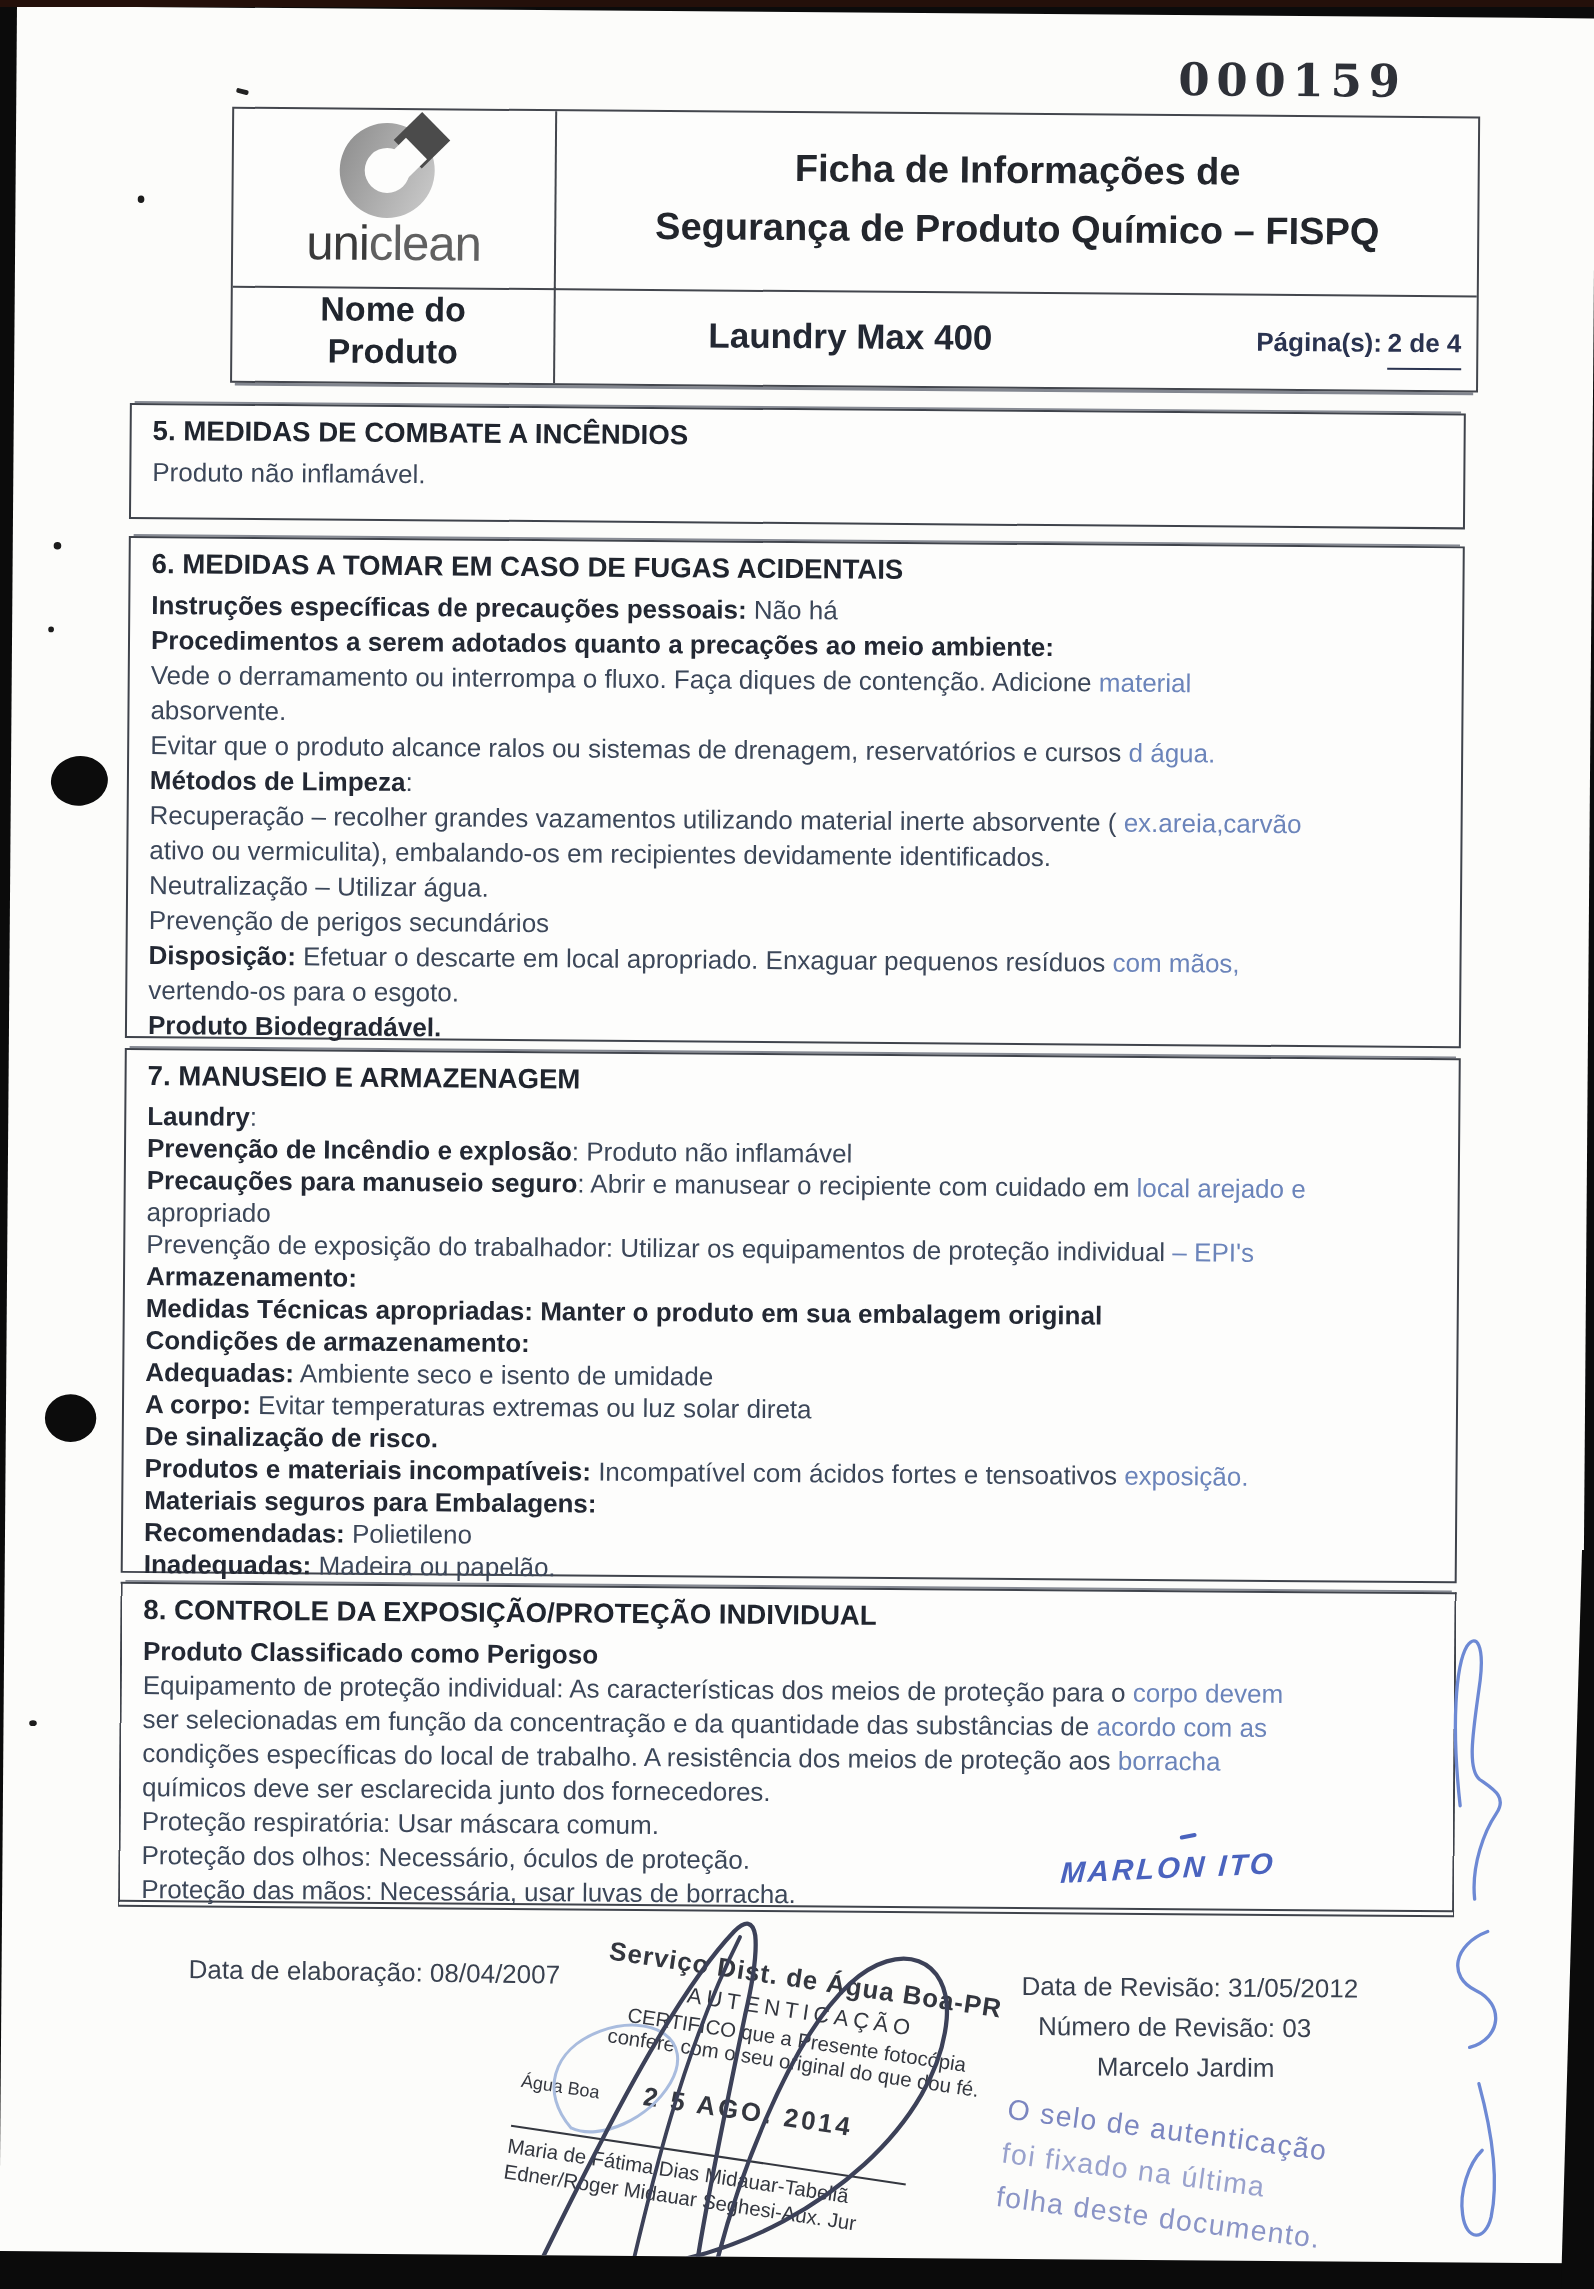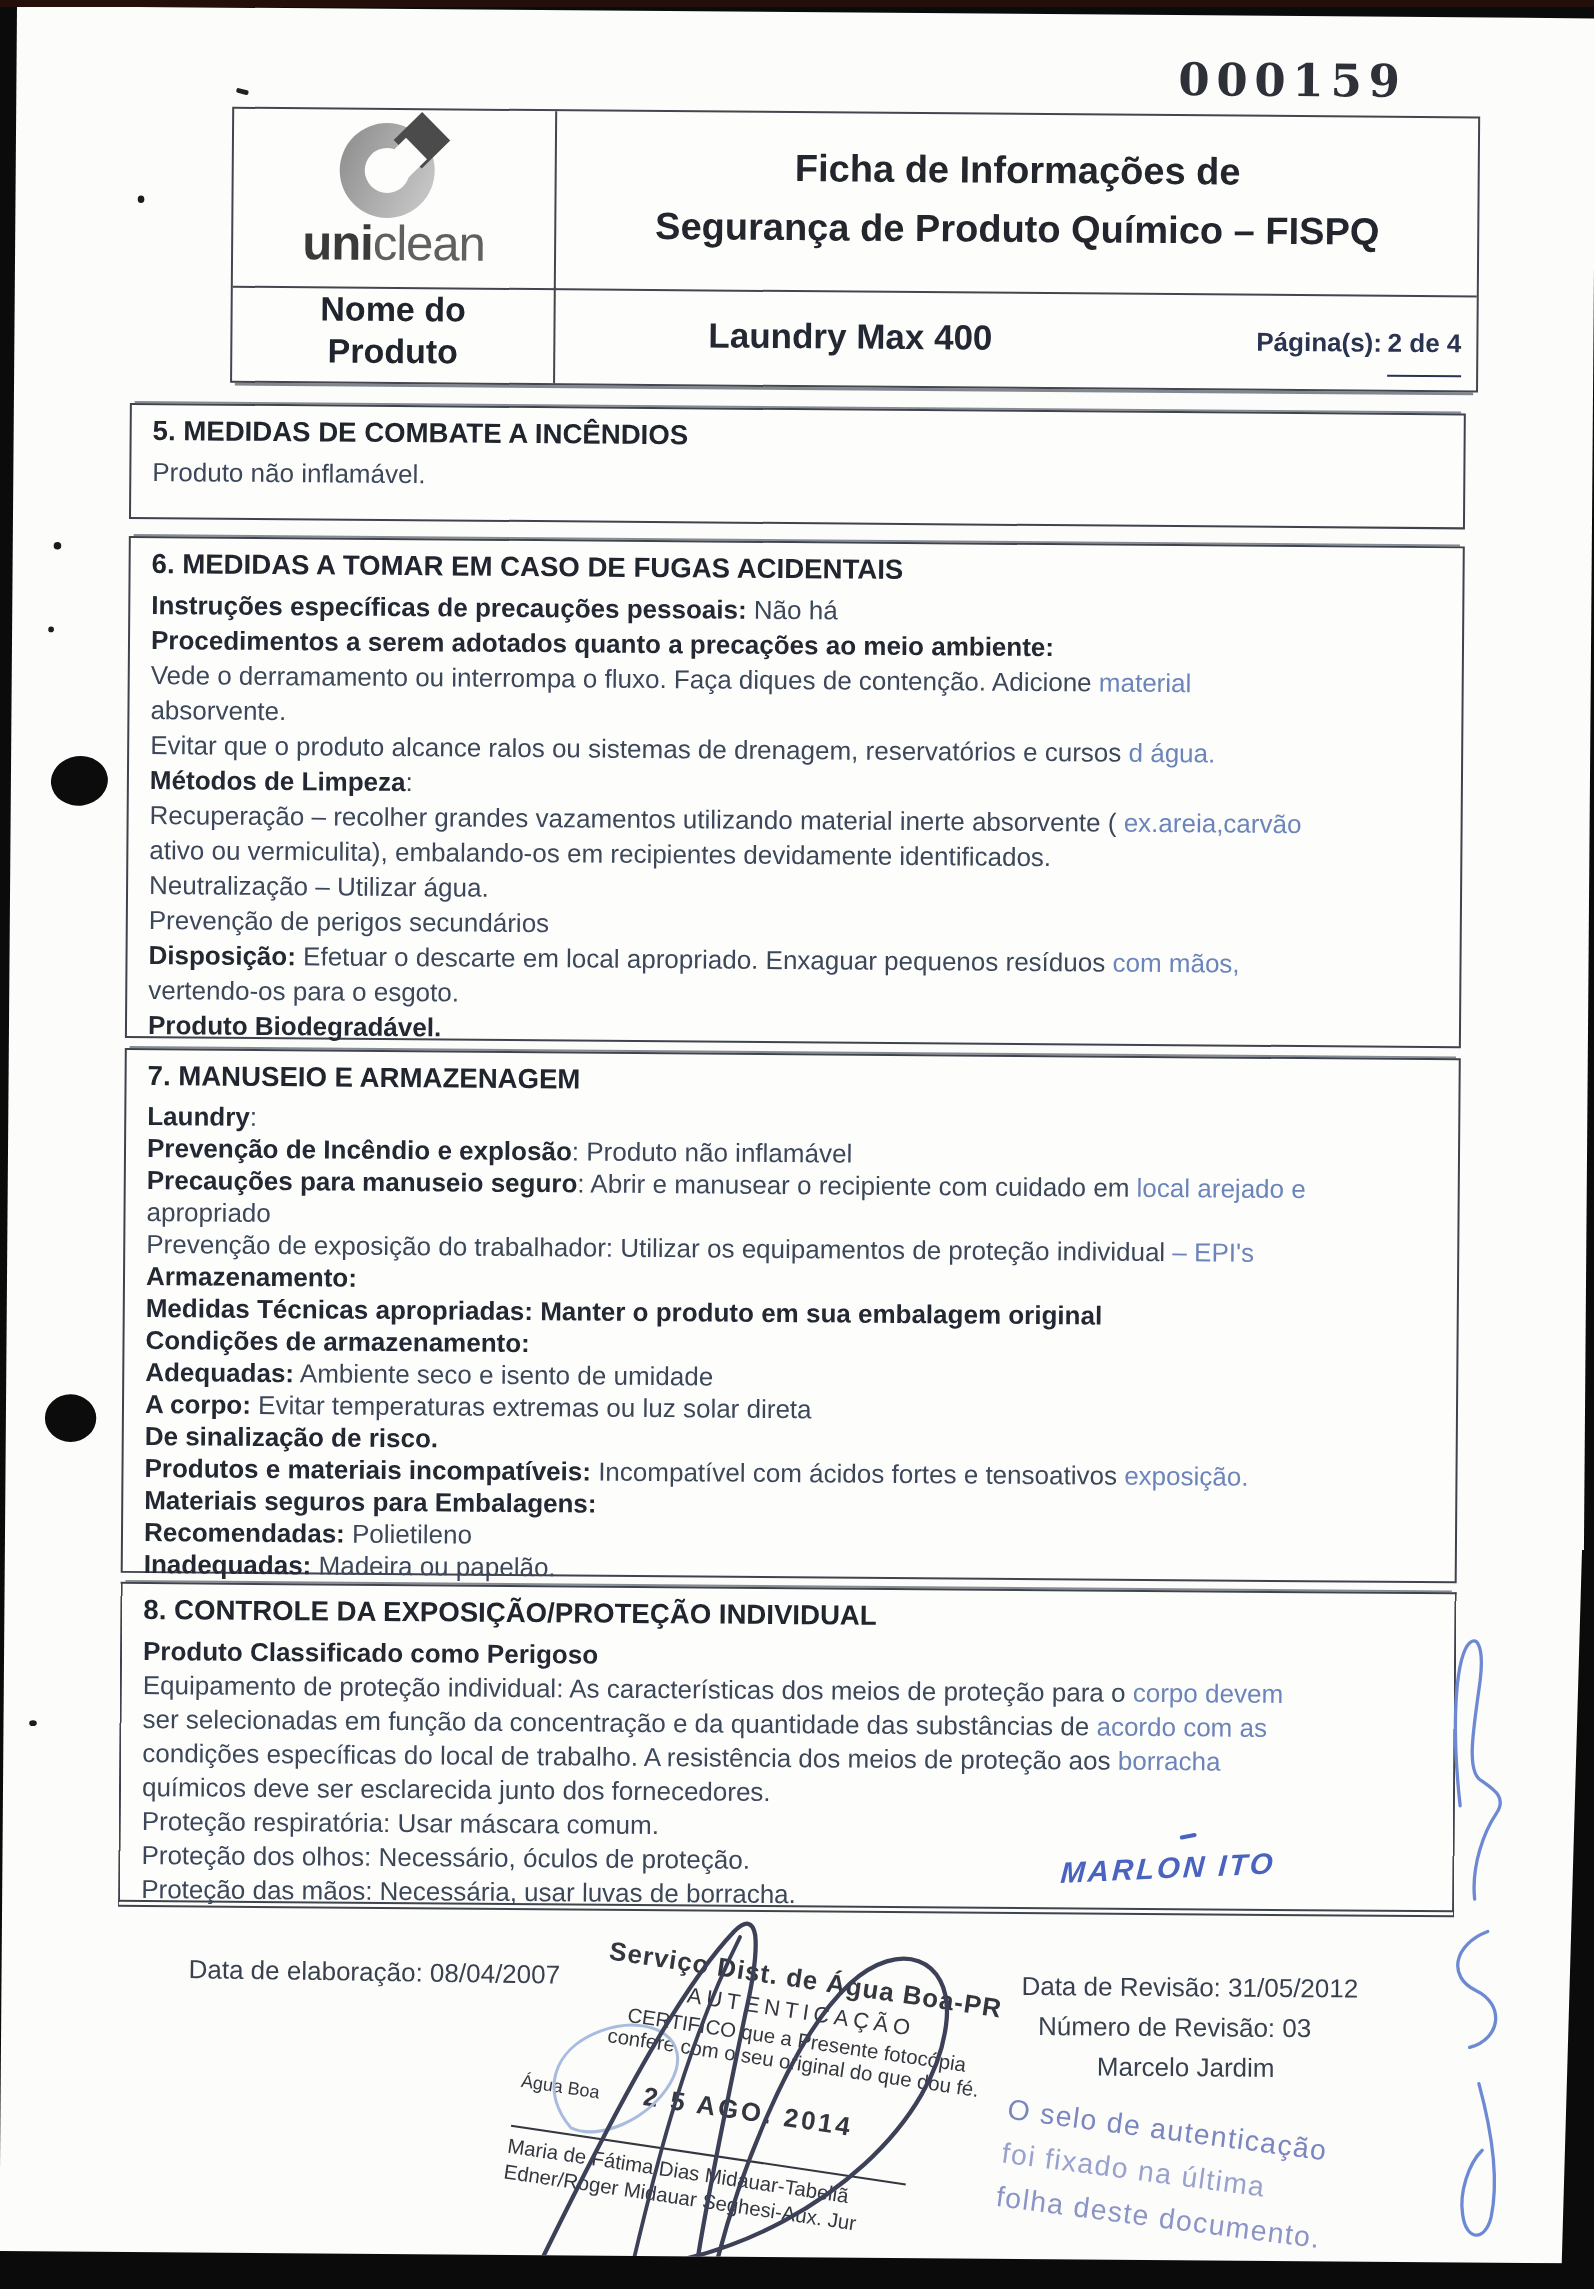--- a/index.html
+++ b/index.html
@@ -35,7 +35,7 @@
   .dia-dark{position:absolute;right:9.5px;top:-1.9px;width:40px;height:40px;background:#4b4b4b;transform:rotate(45deg);}
   .dia-white{position:absolute;right:30px;top:23px;width:30px;height:30px;background:#fdfdfc;transform:rotate(45deg);}
   .wordmark{position:absolute;left:0;right:0;top:107px;text-align:center;font-size:49px;line-height:53px;color:#3f3f3f;letter-spacing:-1px;}
-  .wordmark .wm-b{font-weight:700;color:#3a3a3a;}
+  .wordmark .wm-b{font-weight:400;color:#3a3a3a;}
   .wordmark .wm-l{font-weight:300;color:#606060;}
   .title-cell{position:absolute;left:324px;right:0;top:0;height:100%;text-align:center;}
   .hdr-title1{position:absolute;left:0;right:0;top:34px;font-size:38px;font-weight:bold;color:#23262c;}

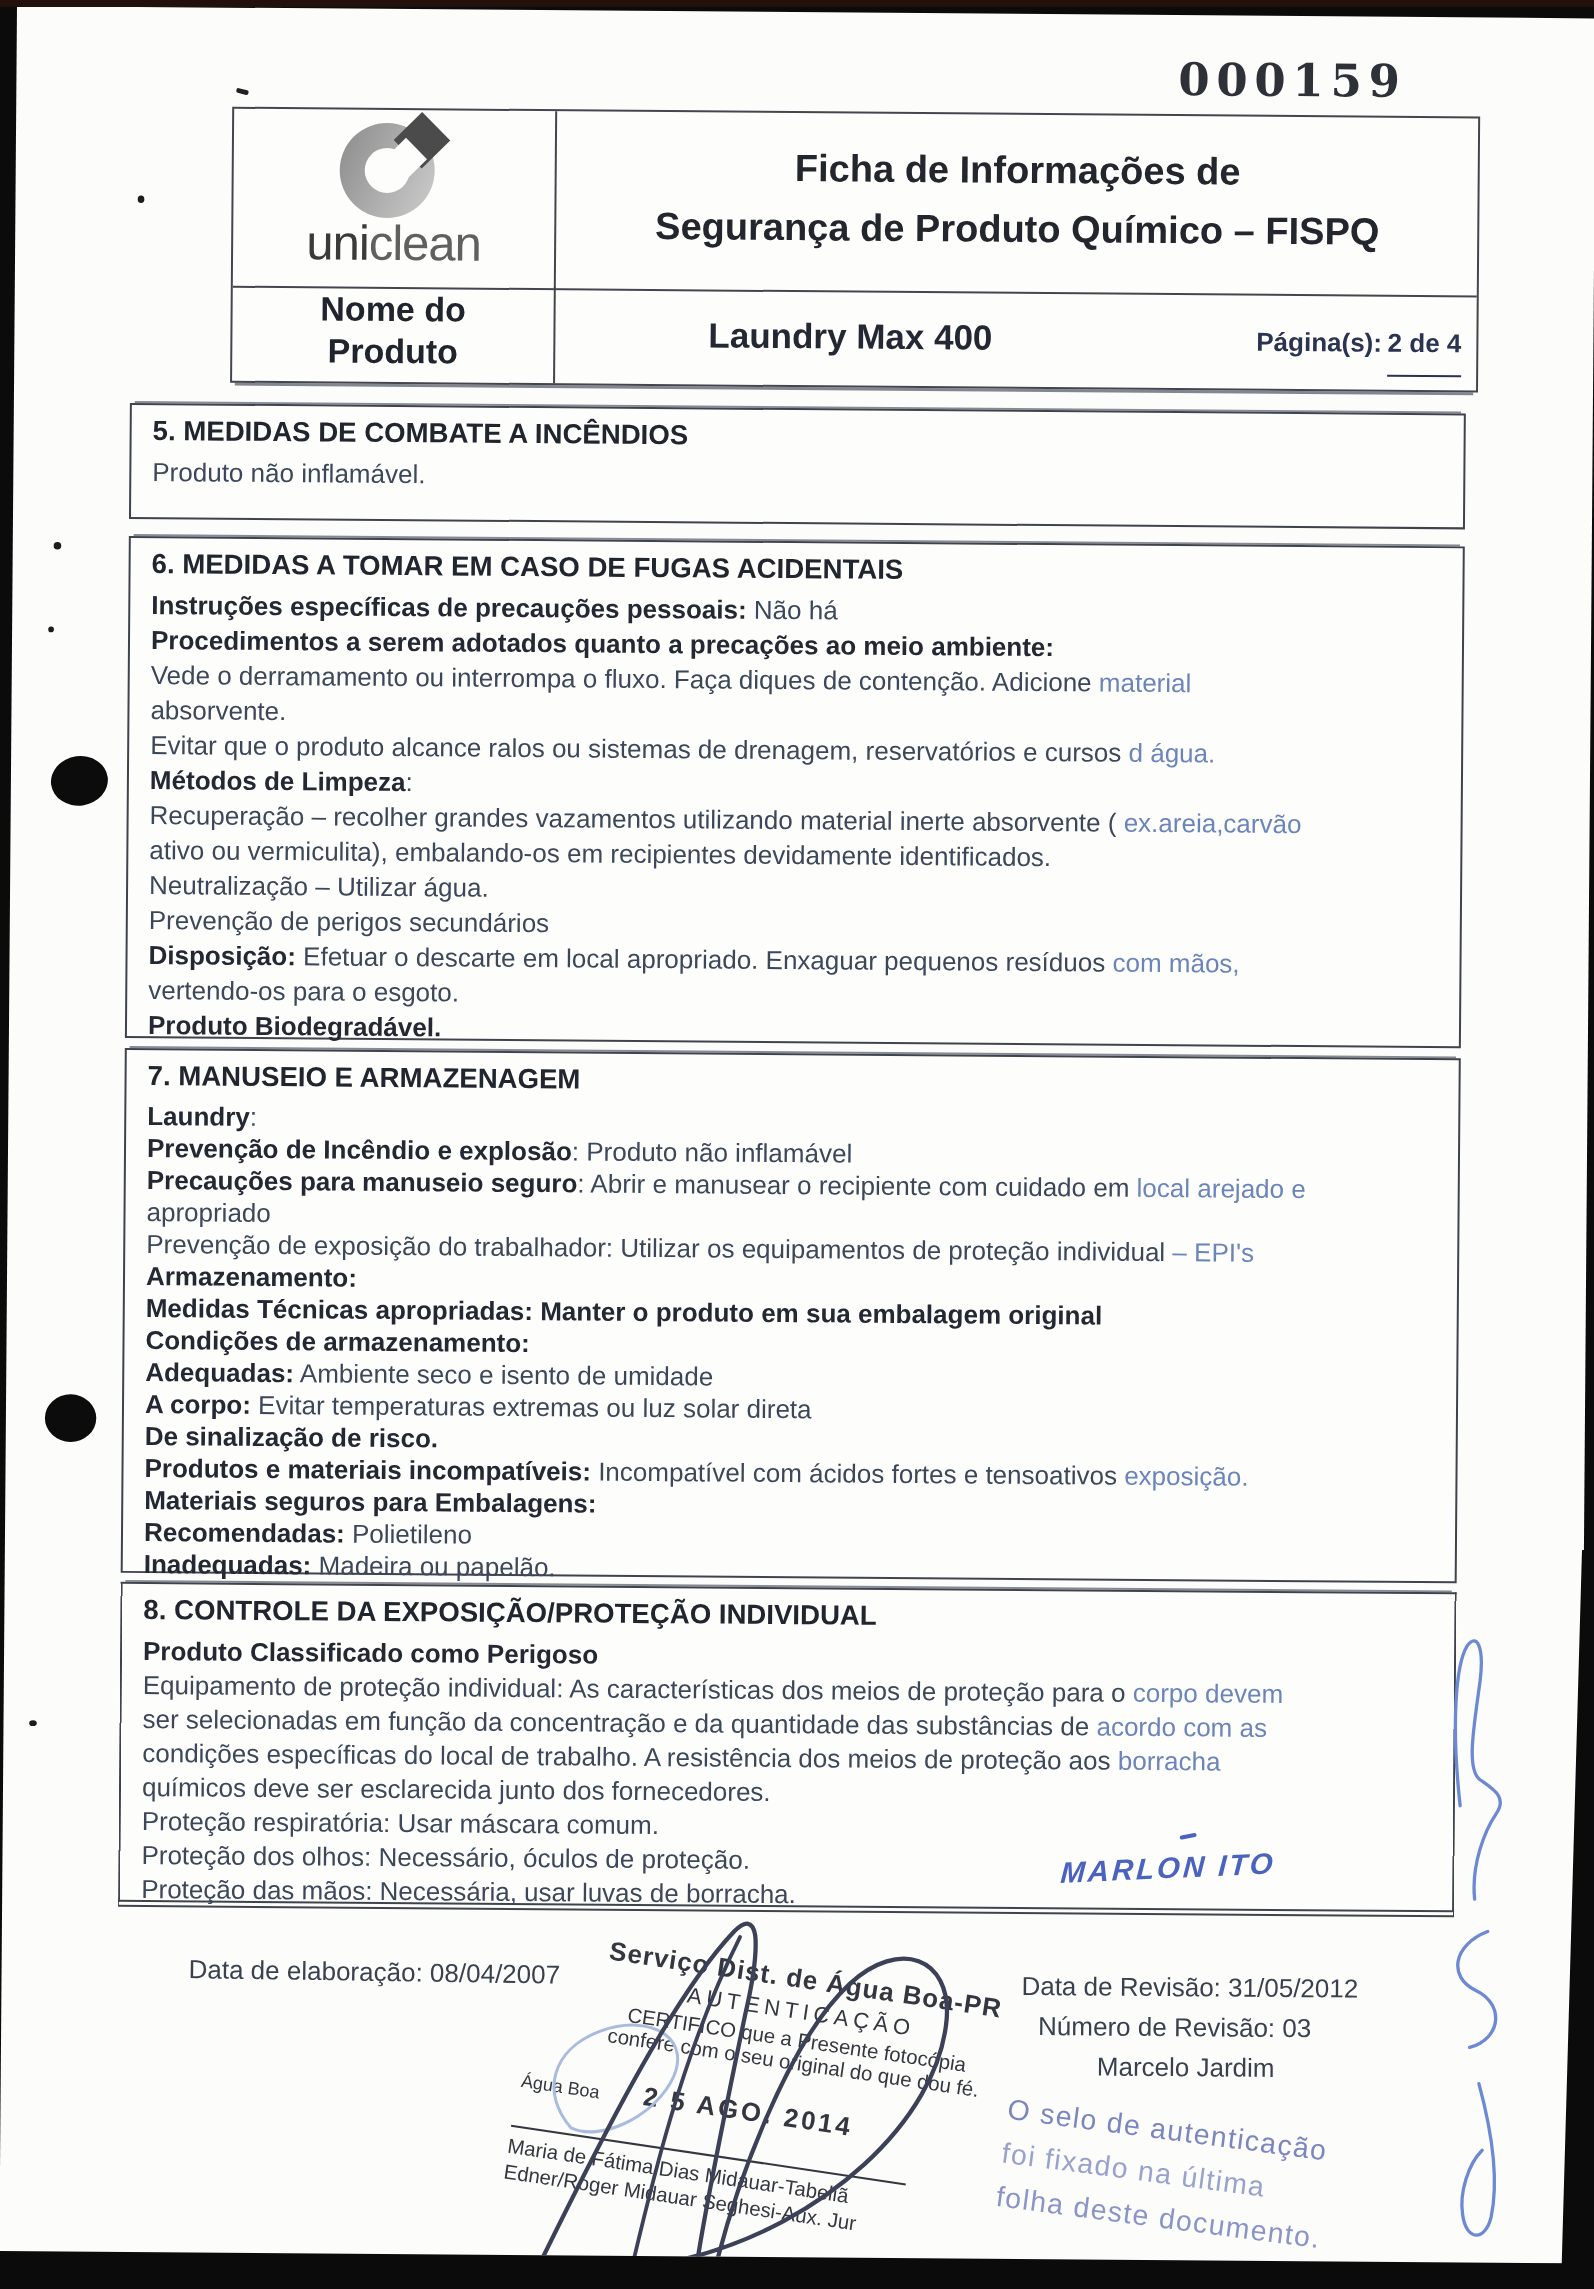--- a/index.html
+++ b/index.html
@@ -46,7 +46,7 @@
   .pl2{position:absolute;left:0;right:0;top:46px;font-size:34px;font-weight:bold;color:#20252d;}
   .prodname{position:absolute;left:342px;width:552px;top:27px;text-align:center;font-size:35px;font-weight:bold;color:#232833;}
   .pages{position:absolute;right:15px;top:34px;font-size:26px;font-weight:bold;color:#2a3350;}
-  .pages .pv{border-bottom:2.9px solid #2a3350;padding-bottom:17px;margin-left:5.7px;}
+  .pages .pv{border-bottom:2.9px solid #2a3350;padding-bottom:10px;margin-left:5.7px;}
   
   .secbox{
     position:absolute;left:116px;width:1336px;box-sizing:border-box;

